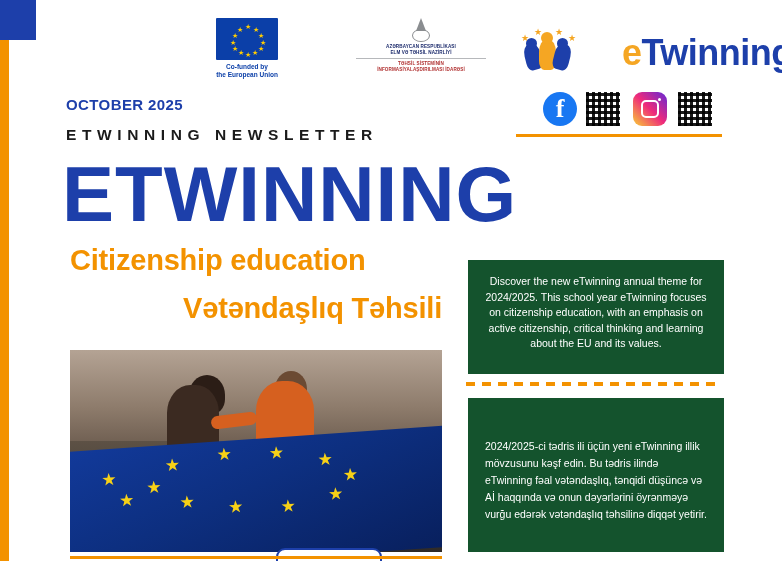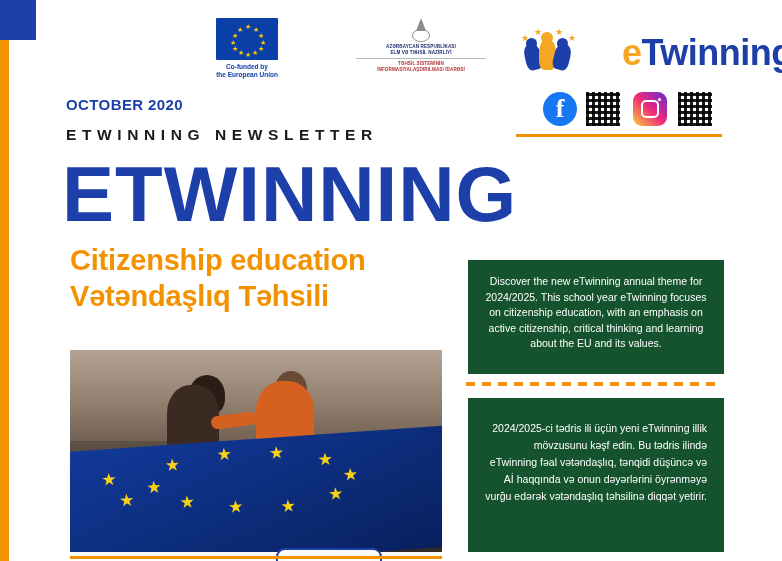--- a/index.html
+++ b/index.html
@@ -487,7 +487,7 @@
 </div>
 <div class="social-underline"></div>
 
-<div class="issue-date">OCTOBER 2020</div>
+<div class="issue-date">OCTOBER 2025</div>
 <div class="brand-line">ETWINNING NEWSLETTER</div>
 <div class="newsletter-title">ETWINNING</div>
 

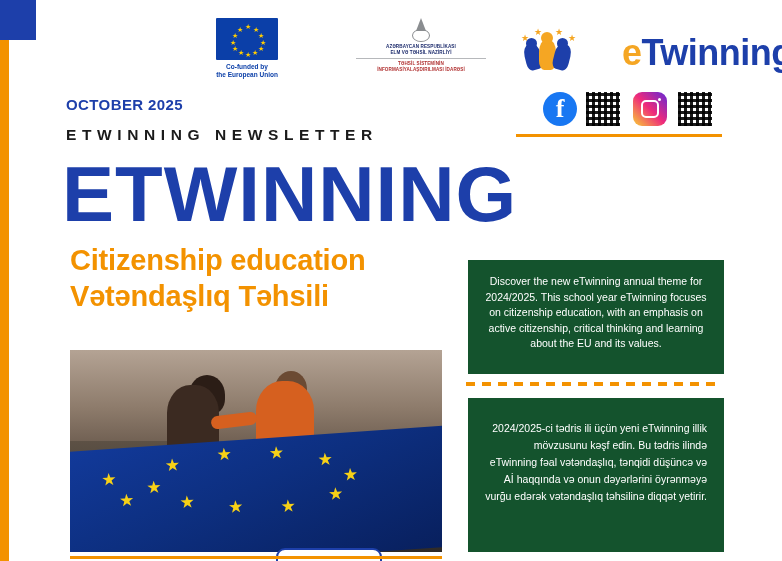--- a/index.html
+++ b/index.html
@@ -280,8 +280,9 @@
   .headline-az {
     position: absolute;
     left: 70px;
-    top: 280px;
+    top: 292px;
     width: 372px;
+    text-align: right;
     font-size: 29px;
     font-weight: bold;
     color: #f39200;

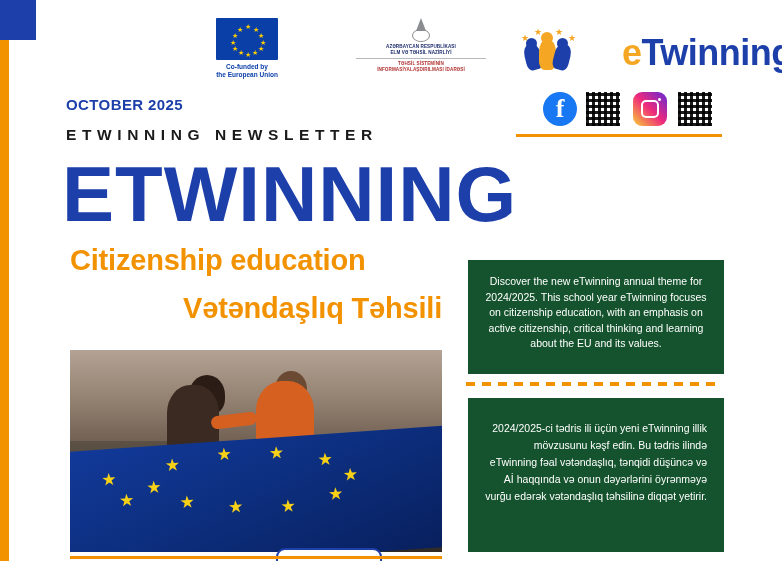--- a/index.html
+++ b/index.html
@@ -390,10 +390,10 @@
   .panel-az {
     top: 398px;
     height: 154px;
-    padding: 22px 17px;
+    padding: 40px 17px;
     font-size: 10.5px;
     line-height: 17px;
-    text-align: right;
+    text-align: left;
   }
   .dotted-divider {
     position: absolute;

